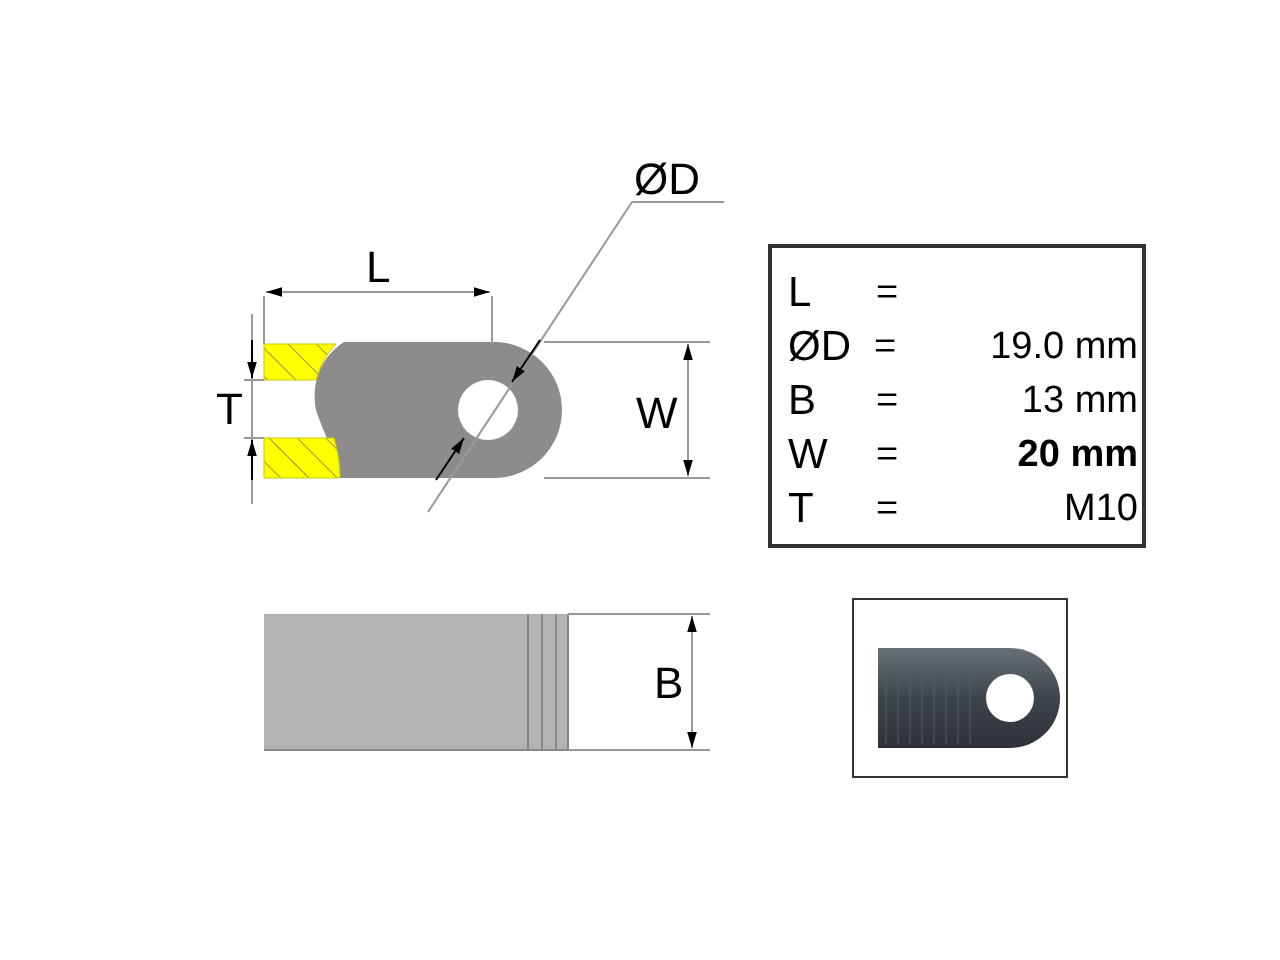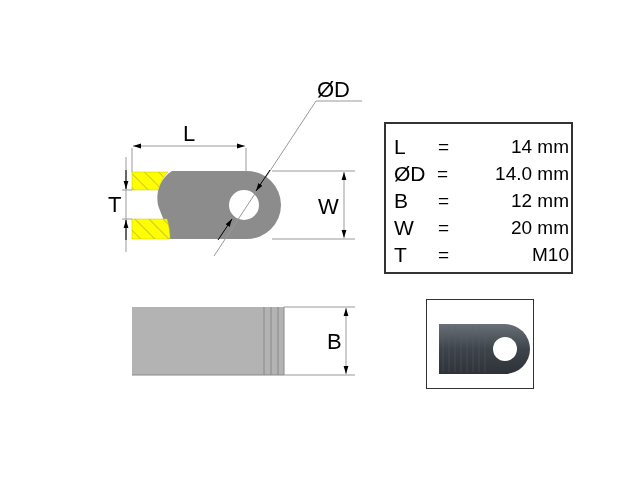--- a/index.html
+++ b/index.html
@@ -82,7 +82,6 @@
   <div class="spec-row" style="top:10px;">
     <span class="spec-key">L</span>
     <span class="spec-eq">=</span>
-    <span class="spec-val" style="right:0;">14 mm</span>
   </div>
   <div class="spec-row" style="top:37px;">
     <span class="spec-key">ØD</span>

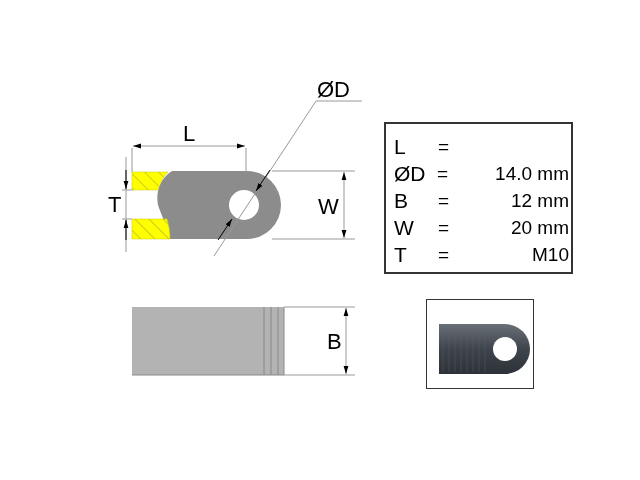--- a/index.html
+++ b/index.html
@@ -86,7 +86,7 @@
   <div class="spec-row" style="top:37px;">
     <span class="spec-key">ØD</span>
     <span class="spec-eq" style="left:43px;">=</span>
-    <span class="spec-val" style="right:0;">14.0 mm</span>
+    <span class="spec-val" style="right:0;">19.0 mm</span>
   </div>
   <div class="spec-row" style="top:64px;">
     <span class="spec-key">B</span>

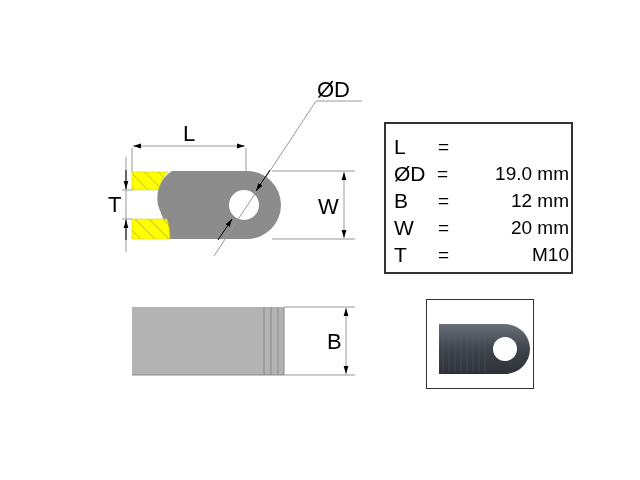--- a/index.html
+++ b/index.html
@@ -91,7 +91,7 @@
   <div class="spec-row" style="top:64px;">
     <span class="spec-key">B</span>
     <span class="spec-eq">=</span>
-    <span class="spec-val" style="right:0;">12 mm</span>
+    <span class="spec-val" style="right:0;">13 mm</span>
   </div>
   <div class="spec-row" style="top:91px;">
     <span class="spec-key">W</span>

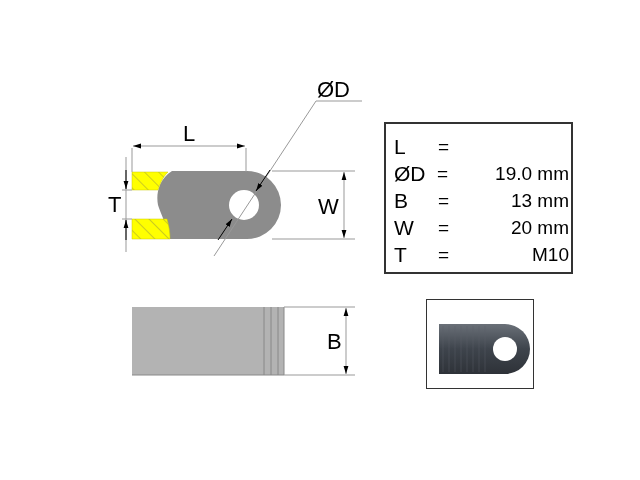--- a/index.html
+++ b/index.html
@@ -96,7 +96,7 @@
   <div class="spec-row" style="top:91px;">
     <span class="spec-key">W</span>
     <span class="spec-eq">=</span>
-    <span class="spec-val" style="right:0;">20 mm</span>
+    <span class="spec-val" style="right:0;font-weight:bold;">20 mm</span>
   </div>
   <div class="spec-row" style="top:118px;">
     <span class="spec-key">T</span>

